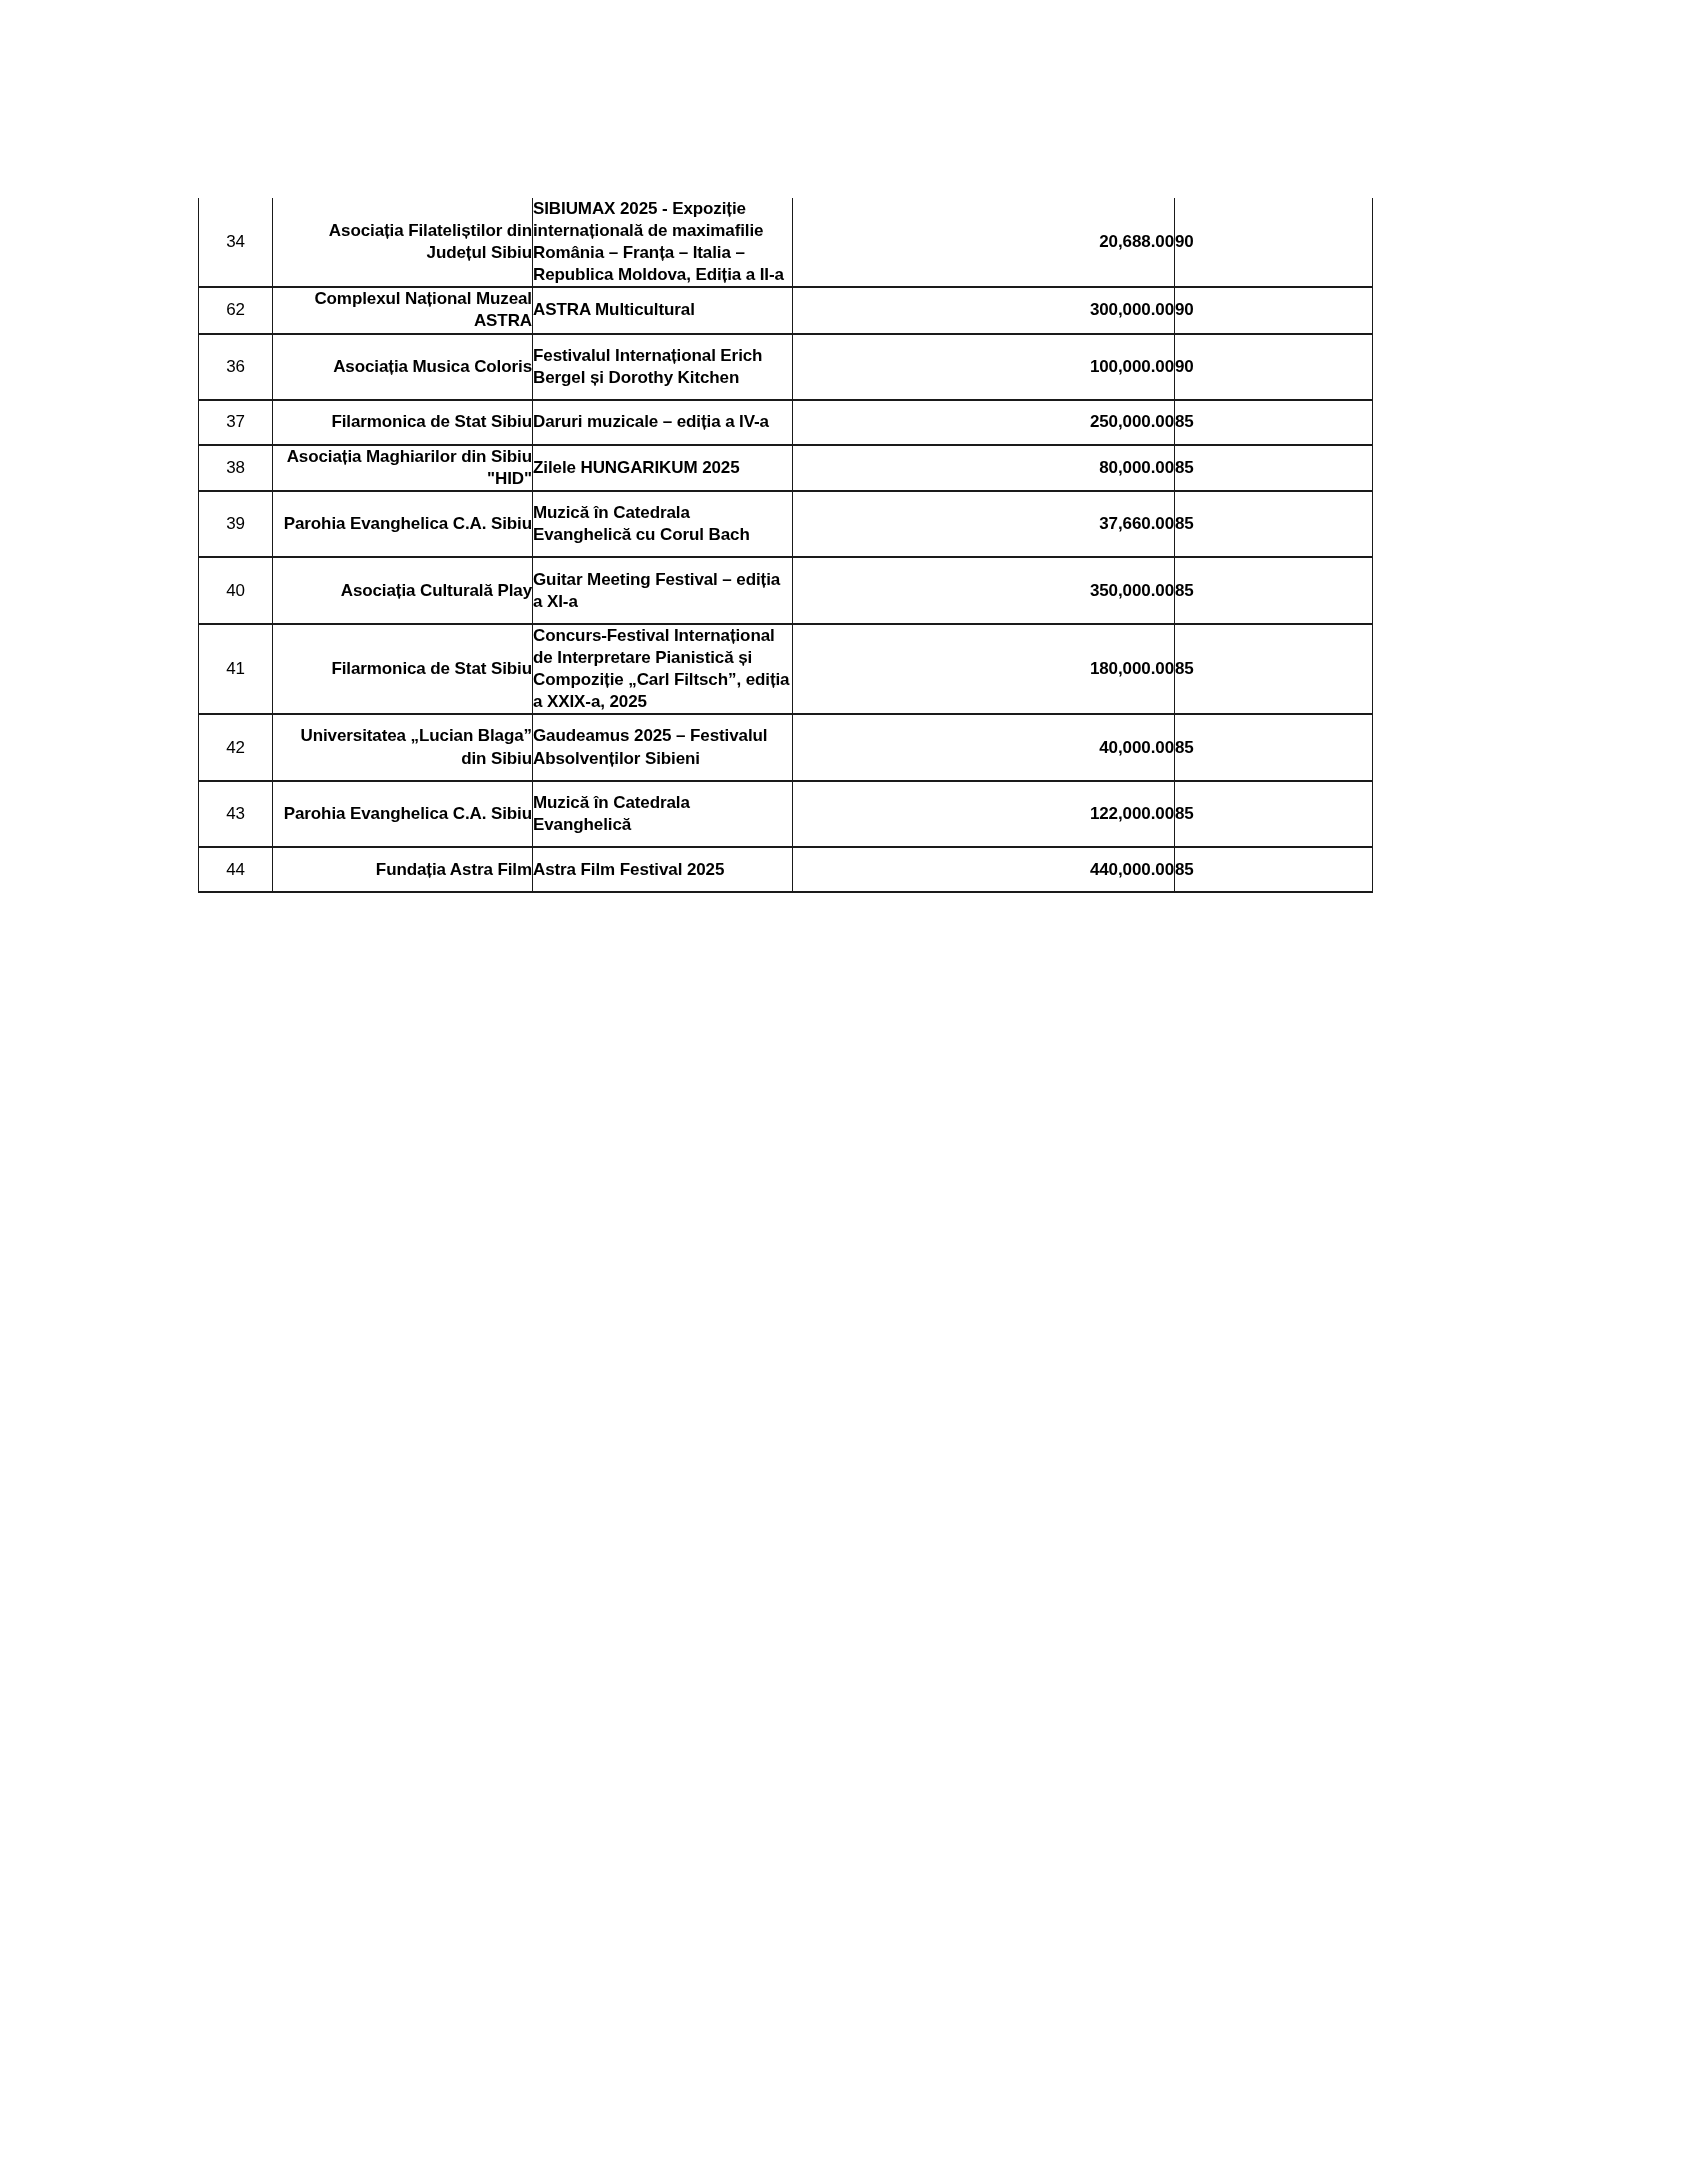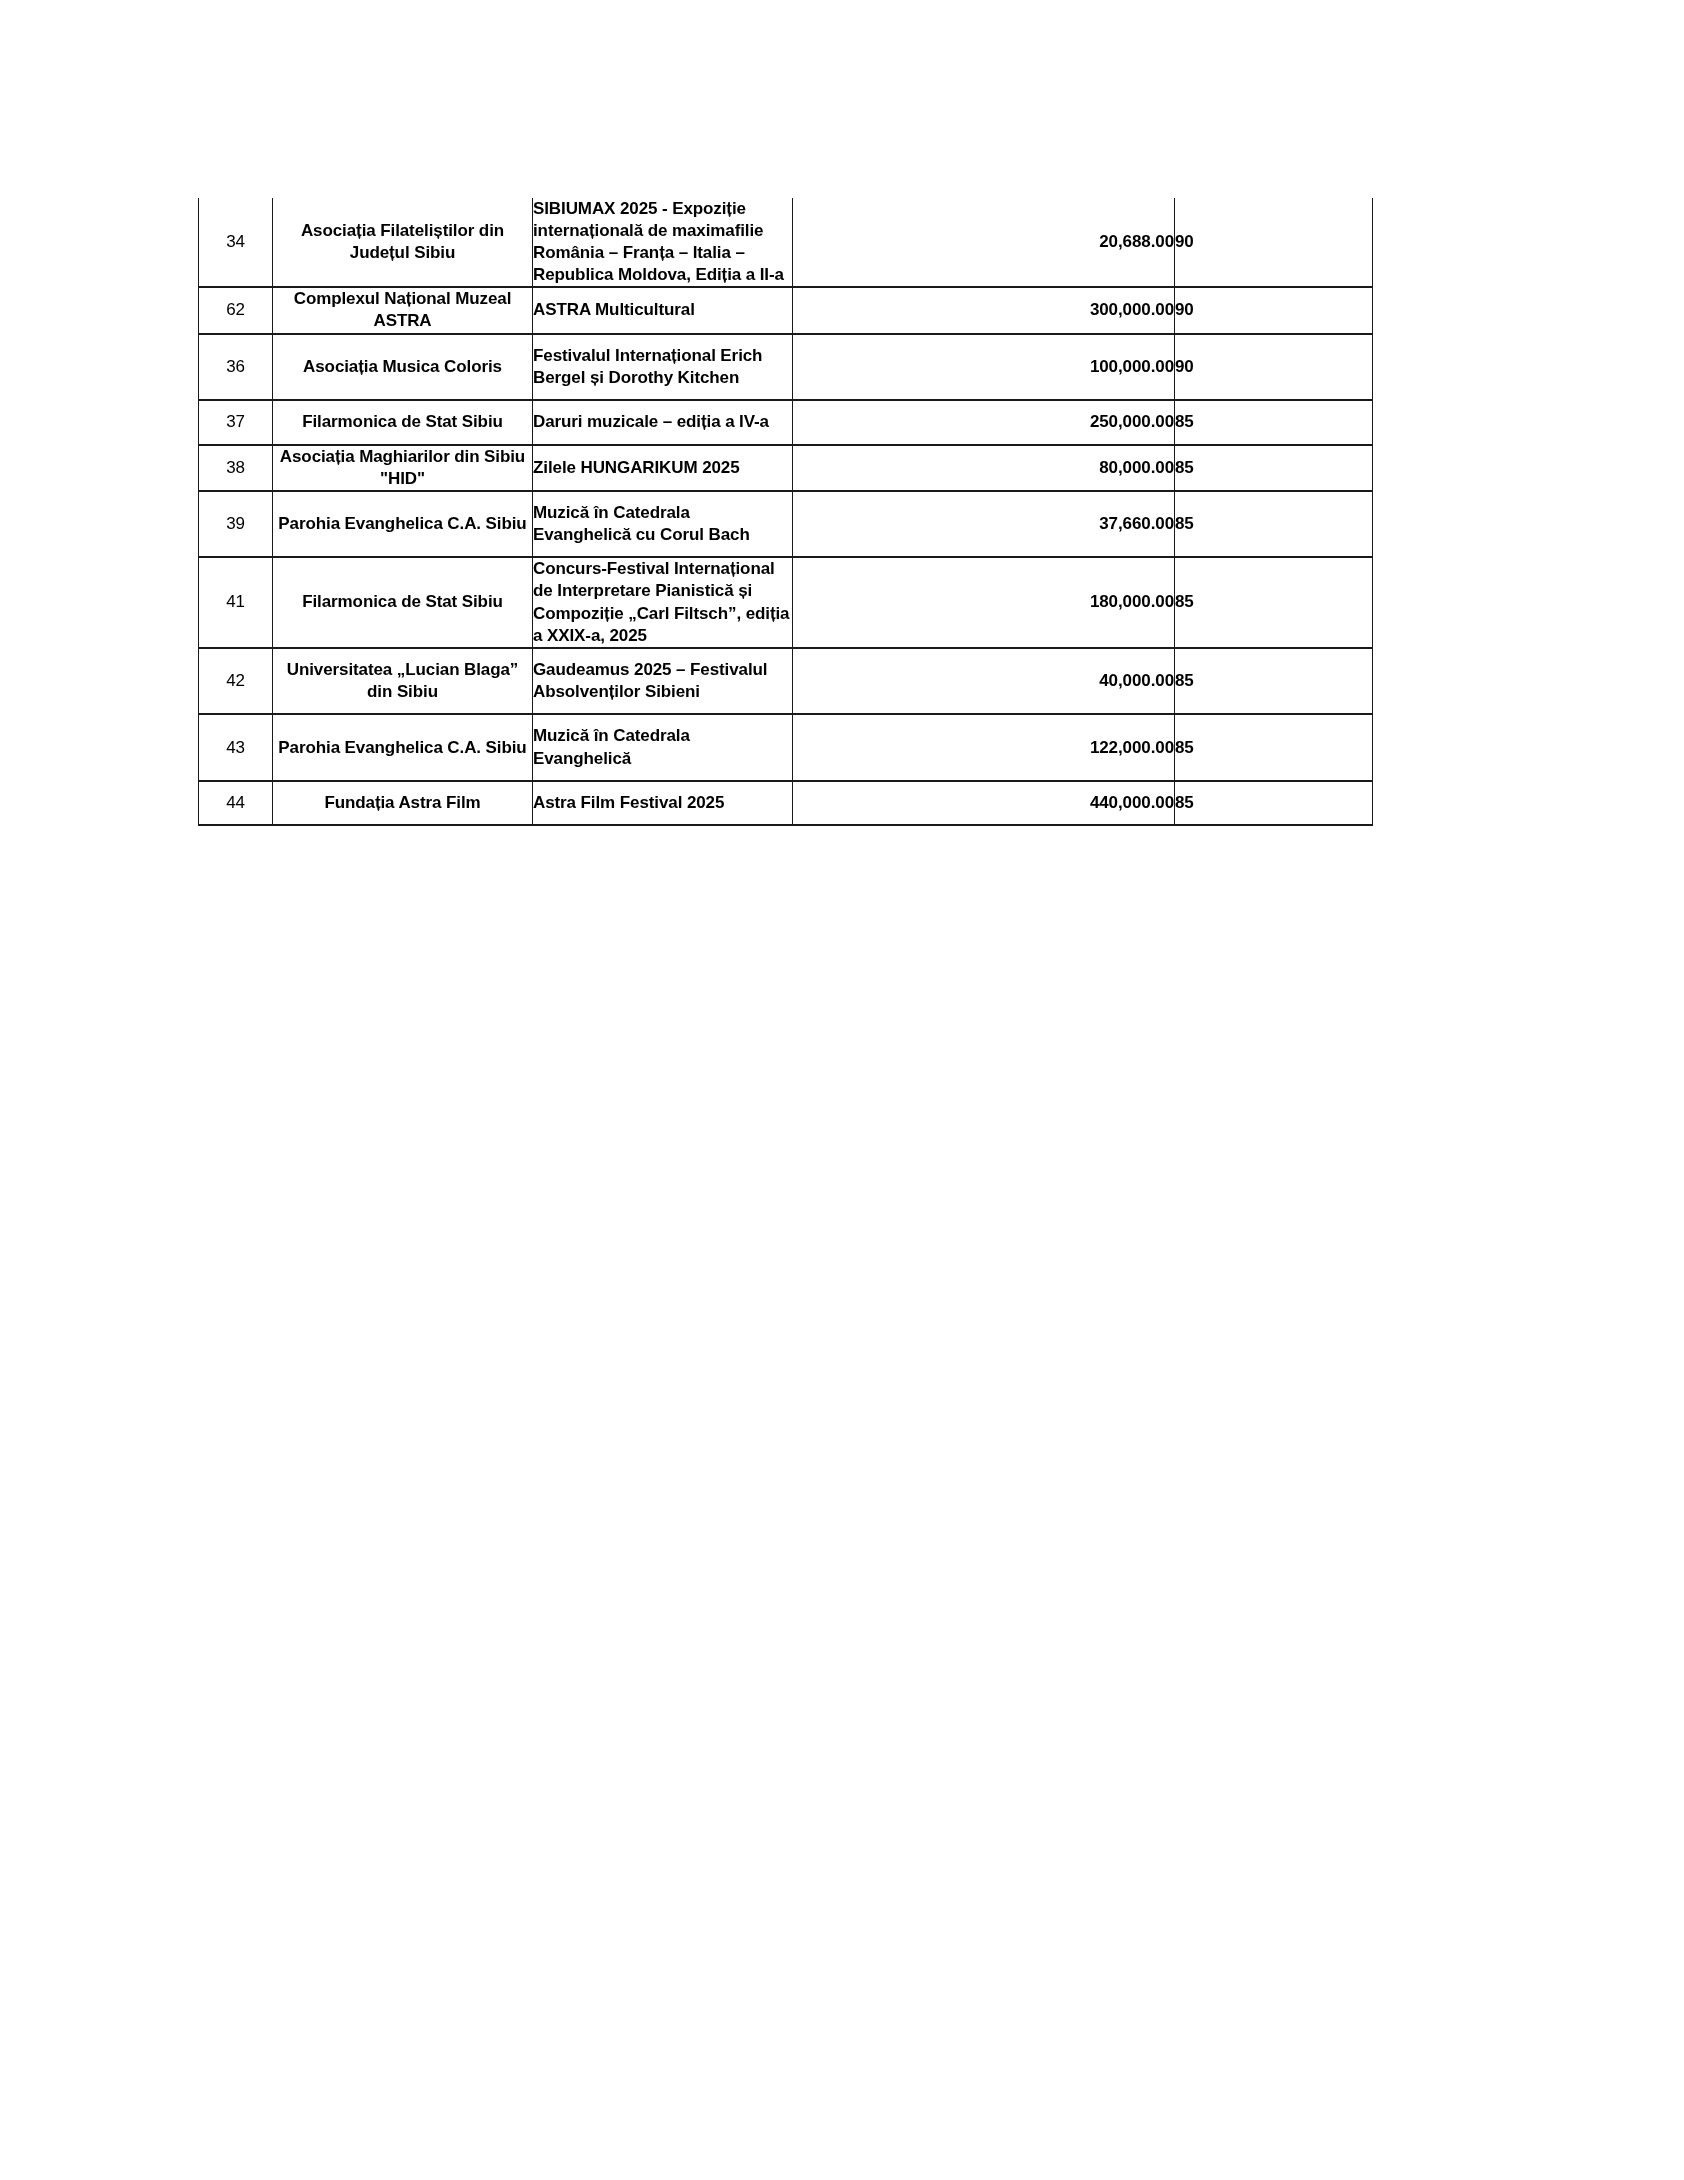--- a/index.html
+++ b/index.html
@@ -64,7 +64,7 @@
     padding: 0 3.4px;
   }
   td.cell-org {
-    text-align: center;
+    text-align: right;
     vertical-align: middle;
     padding: 8.5px 6.8px 8.5px 12px;
     margin-left: 40px;

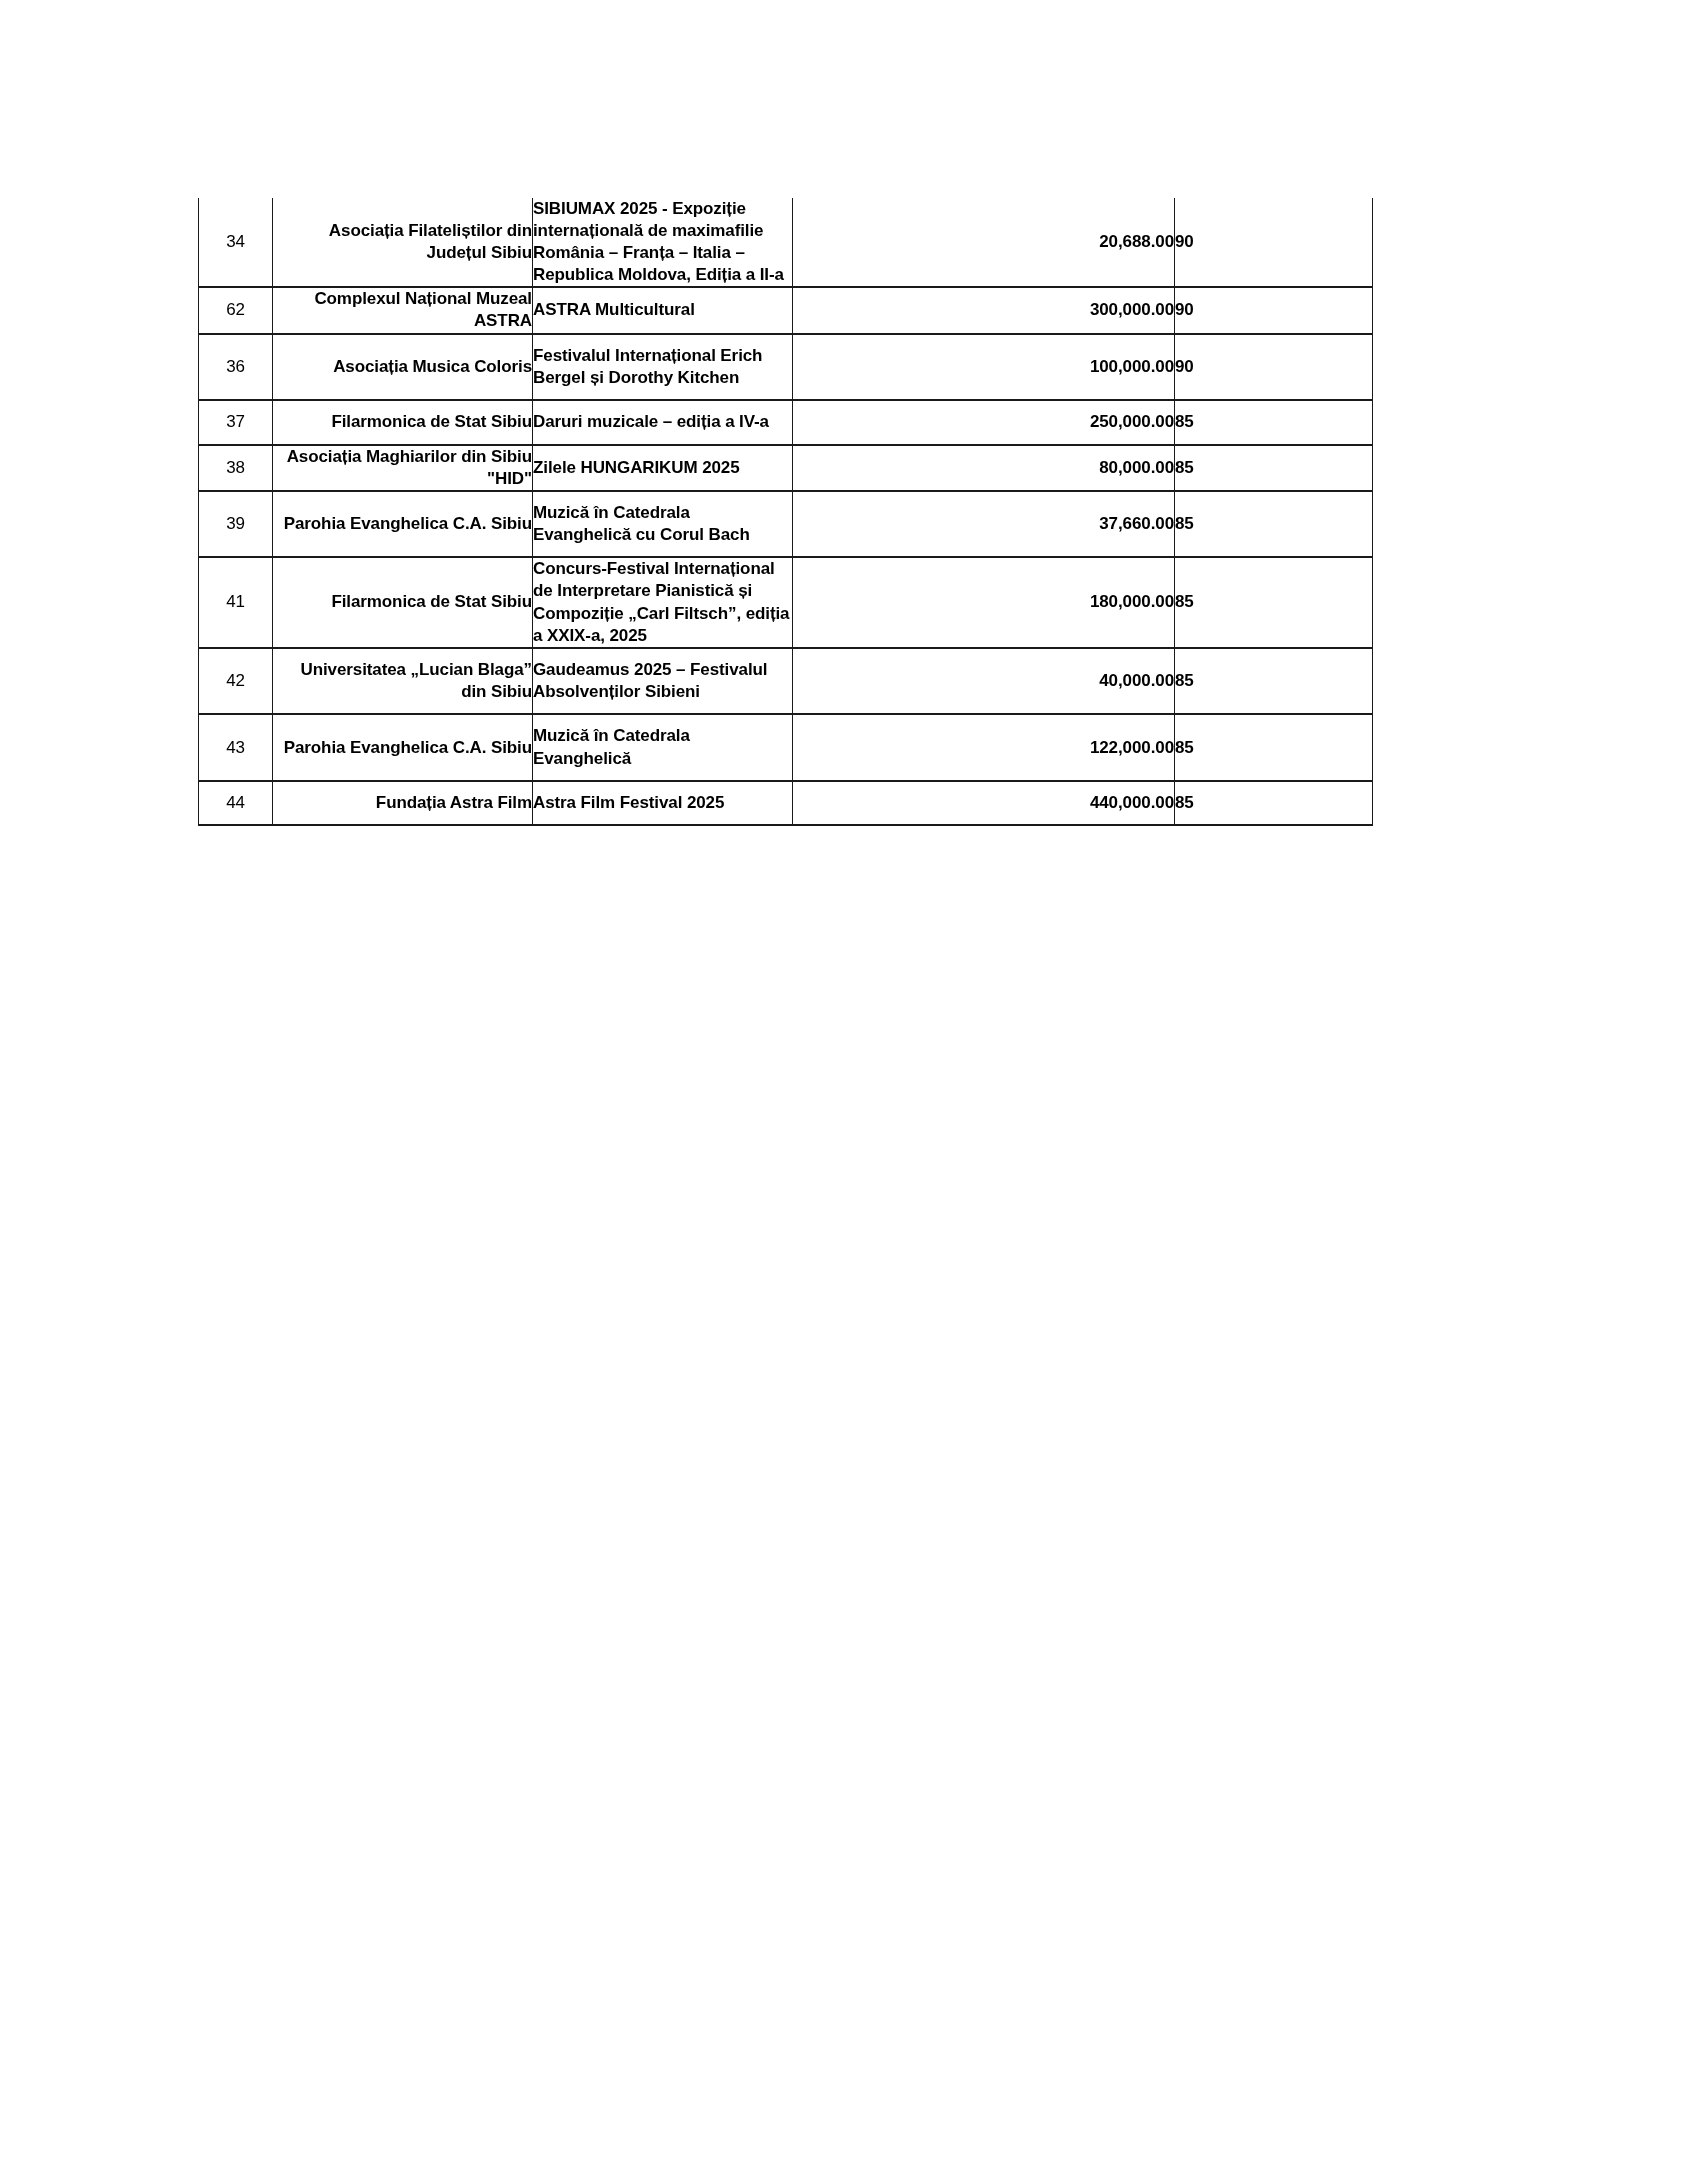--- a/index.html
+++ b/index.html
@@ -161,6 +161,13 @@
           <td class="cell-score">85</td>
         </tr>
 
+        <tr>
+          <td class="cell-idx">40</td>
+          <td class="cell-org">Asociația Culturală Play</td>
+          <td class="cell-proj mid">Guitar Meeting Festival – ediția a XI-a</td>
+          <td class="cell-amt">350,000.00</td>
+          <td class="cell-score">85</td>
+        </tr>
 
         <tr>
           <td class="cell-idx">41</td>

